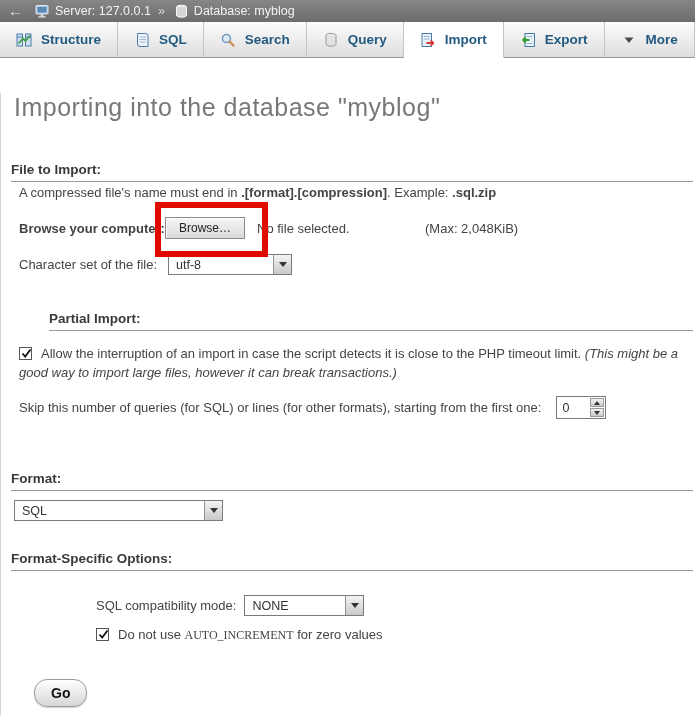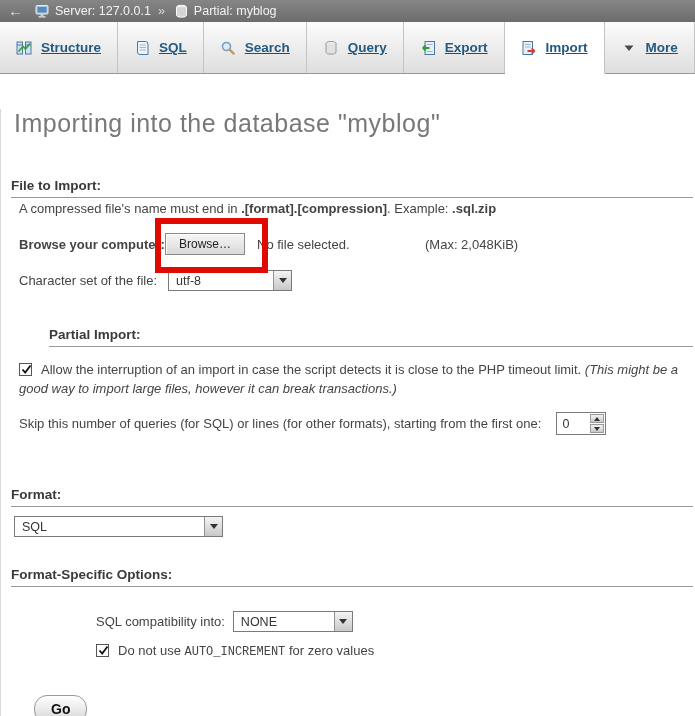--- a/index.html
+++ b/index.html
@@ -137,7 +137,7 @@
     <ellipse cx="7.5" cy="3.2" rx="5" ry="2" fill="#ececec" stroke="#fafafa"></ellipse>
     <path d="M2.5 3.2 v8 a5 2 0 0 0 10 0 v-8" fill="#d4d4d4" stroke="#fafafa"></path>
   </svg>
-  <a>Partial: myblog</a>
+  <a>Database: myblog</a>
 </div>
 
 <div class="tabbar">

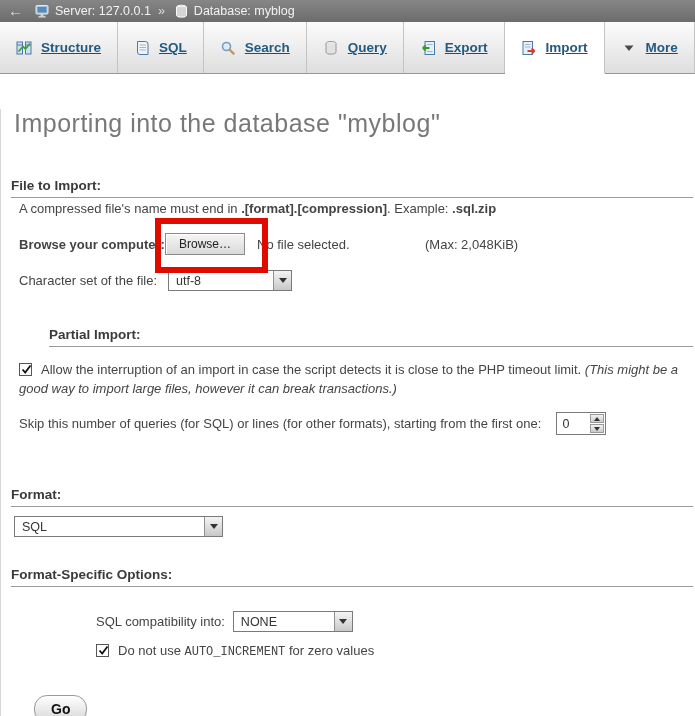--- a/index.html
+++ b/index.html
@@ -22,10 +22,9 @@
 
   
   .tabbar {
-    height:52px; display:flex; align-items:stretch;
+    height:36px; display:flex; align-items:stretch;
     background:linear-gradient(#fbfbfb,#dadada);
     border-bottom:1px solid #989898;
-    text-decoration:underline;
   }
   .tab {
     display:flex; align-items:center; gap:9px; padding:0 16px;

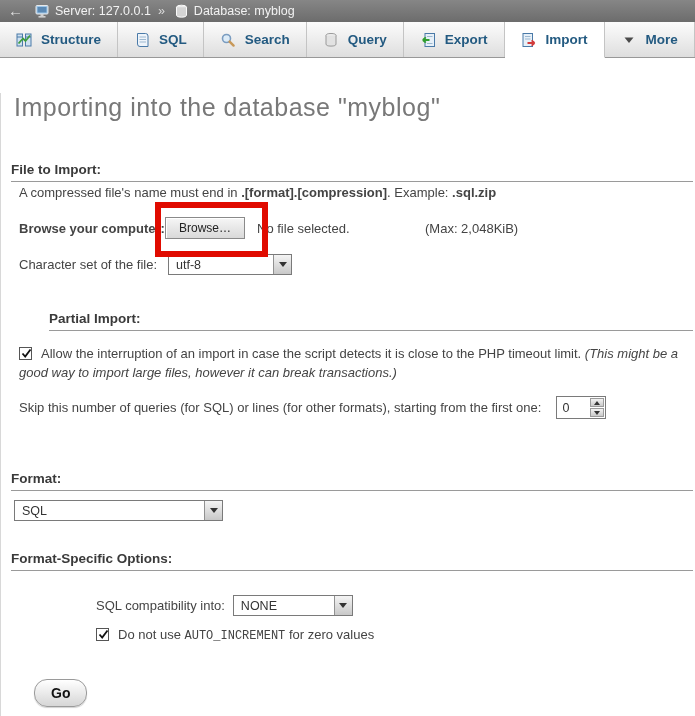--- a/index.html
+++ b/index.html
@@ -173,6 +173,15 @@
     </svg>
     <span>Query</span>
   </div>
+  <div class="tab active">
+    <svg class="ticon" viewBox="0 0 16 16">
+      <rect x="2" y="1.5" width="9.5" height="13" fill="#e7f0f8" stroke="#4a7aa8"></rect>
+      <line x1="4" y1="4.5" x2="9.5" y2="4.5" stroke="#9db8d0"></line>
+      <line x1="4" y1="7" x2="9.5" y2="7" stroke="#9db8d0"></line>
+      <path d="M6.5 11 H13.6 M13.6 11 l-3 -2.6 M13.6 11 l-3 2.6" stroke="#d23b3b" stroke-width="1.8" fill="none"></path>
+    </svg>
+    <span>Import</span>
+  </div>
   <div class="tab">
     <svg class="ticon" viewBox="0 0 16 16">
       <rect x="5" y="1.5" width="9.5" height="13" fill="#e7f0f8" stroke="#4a7aa8"></rect>
@@ -181,15 +190,6 @@
       <path d="M9.5 8 H2.8 M2.8 8 l3 -2.6 M2.8 8 l3 2.6" stroke="#2f9e2f" stroke-width="1.8" fill="none"></path>
     </svg>
     <span>Export</span>
-  </div>
-  <div class="tab active">
-    <svg class="ticon" viewBox="0 0 16 16">
-      <rect x="2" y="1.5" width="9.5" height="13" fill="#e7f0f8" stroke="#4a7aa8"></rect>
-      <line x1="4" y1="4.5" x2="9.5" y2="4.5" stroke="#9db8d0"></line>
-      <line x1="4" y1="7" x2="9.5" y2="7" stroke="#9db8d0"></line>
-      <path d="M6.5 11 H13.6 M13.6 11 l-3 -2.6 M13.6 11 l-3 2.6" stroke="#d23b3b" stroke-width="1.8" fill="none"></path>
-    </svg>
-    <span>Import</span>
   </div>
   <div class="tab">
     <svg class="ticon" viewBox="0 0 16 16">

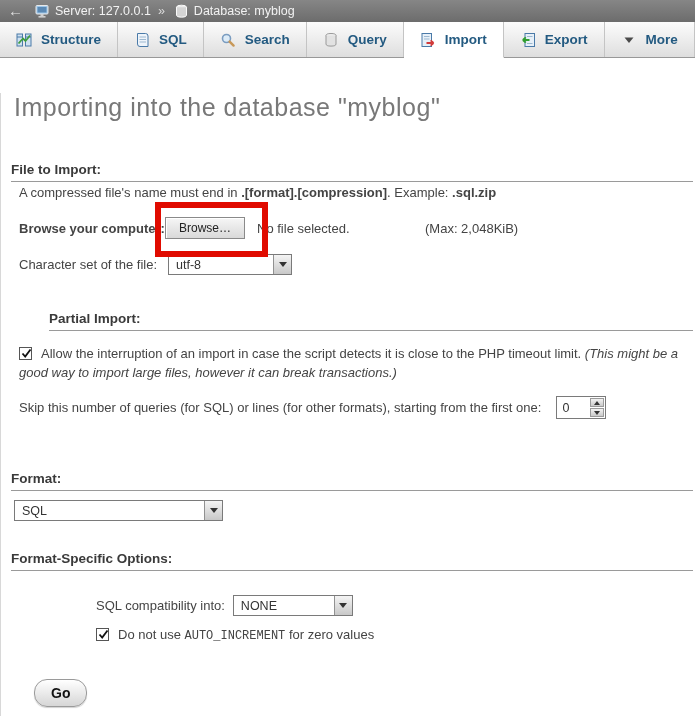--- a/index.html
+++ b/index.html
@@ -267,7 +267,7 @@
   <div class="sec-fso">
     <div class="section-heading">Format-Specific Options:</div>
     <div class="compat-row">
-      <span class="compat-label">SQL compatibility into:</span>
+      <span class="compat-label">SQL compatibility mode:</span>
       <span class="win-select w-compat">
         <span class="value">NONE</span>
         <span class="arrow-btn">

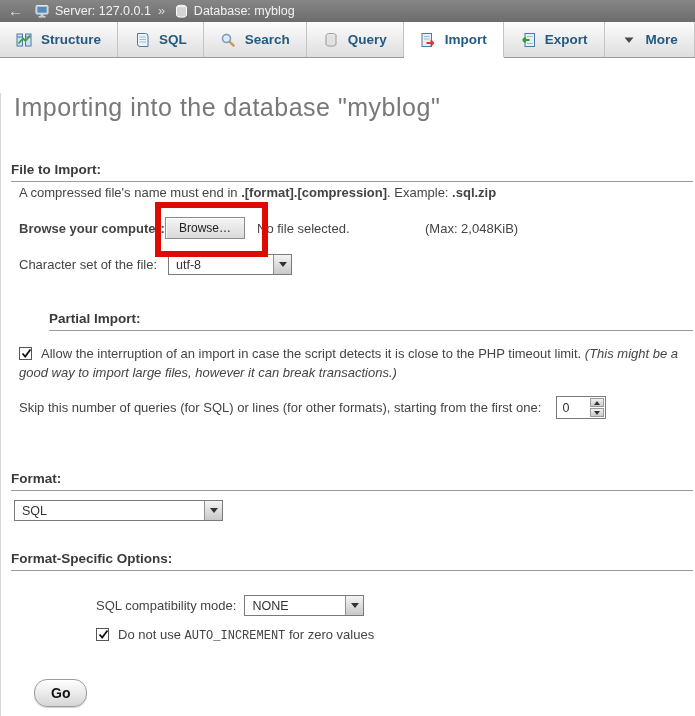--- a/index.html
+++ b/index.html
@@ -108,7 +108,7 @@
   .compat-row { display:flex; align-items:center; margin:24px 0 0 95px; }
   .compat-label { margin-right:8px; }
   .autoinc-row { margin:11px 0 0 95px; }
-  .mono { font-family:Liberation Mono, monospace; font-size:12px; }
+  .mono { font-family:Liberation Serif, serif; font-size:12px; }
 
   .go-row { margin:36px 0 0 33px; }
   .go-btn {

